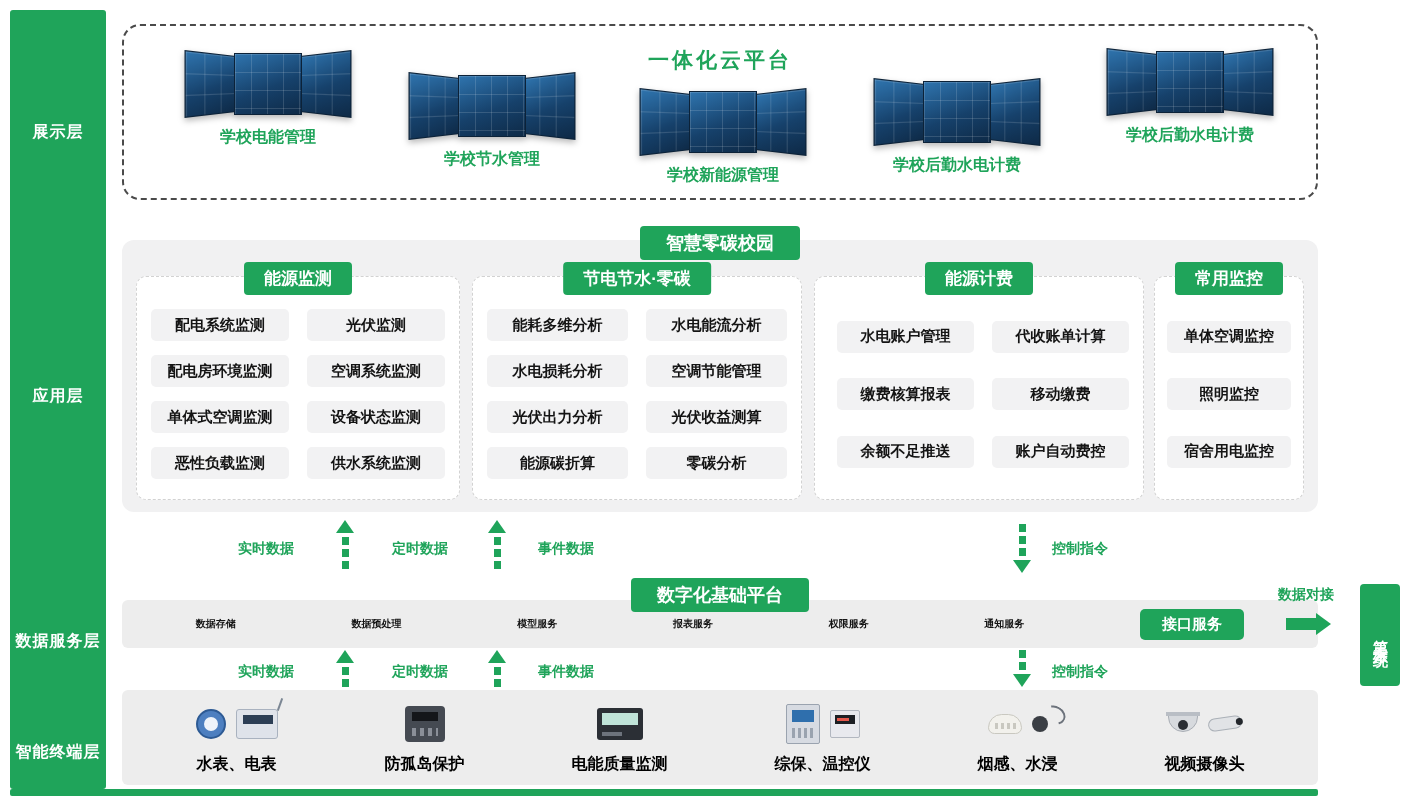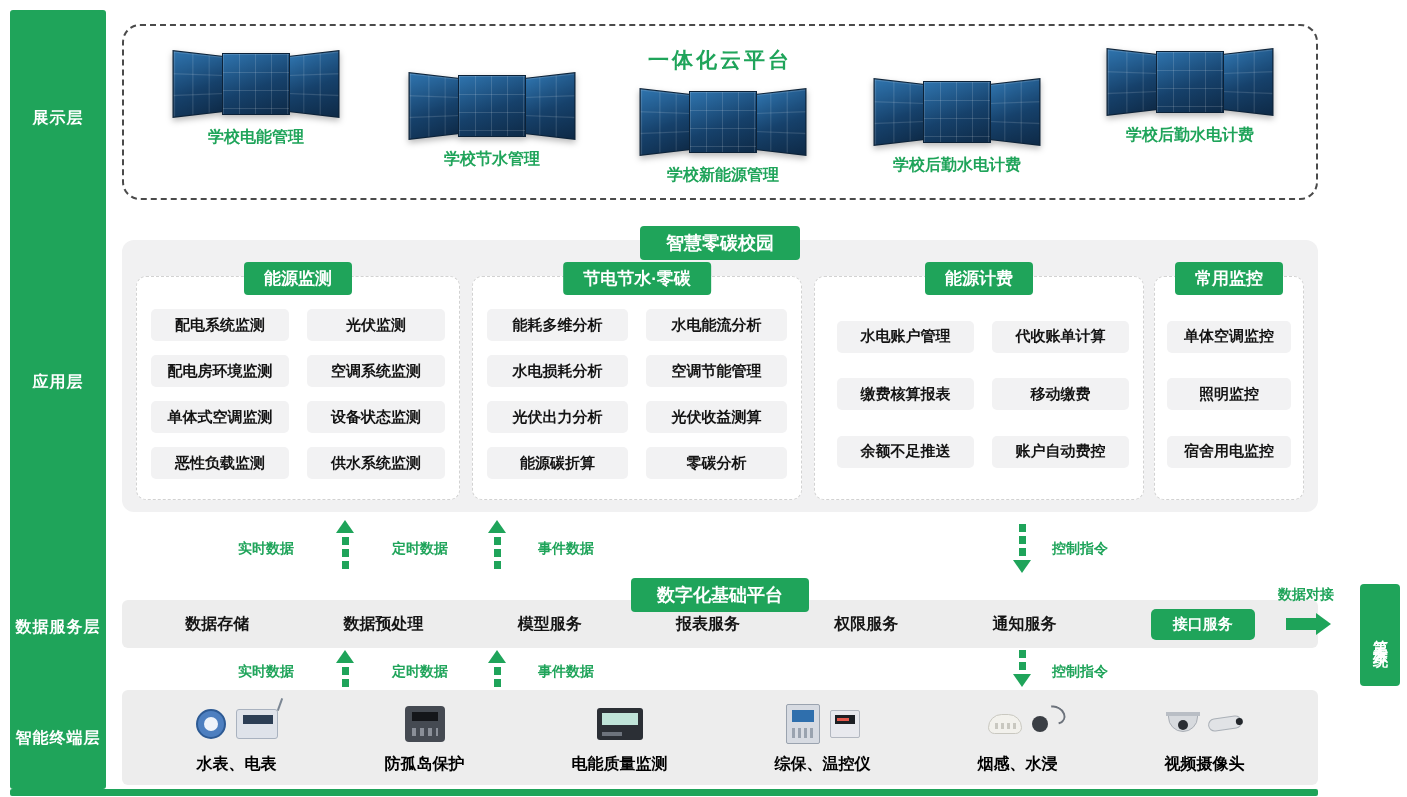--- a/index.html
+++ b/index.html
@@ -28,6 +28,7 @@
     position:absolute;left:0;width:100%;
     color:#fff;font-size:16px;font-weight:700;text-align:center;
     letter-spacing:1px;
+    margin-top:14px;
   }
   
   .display-box{

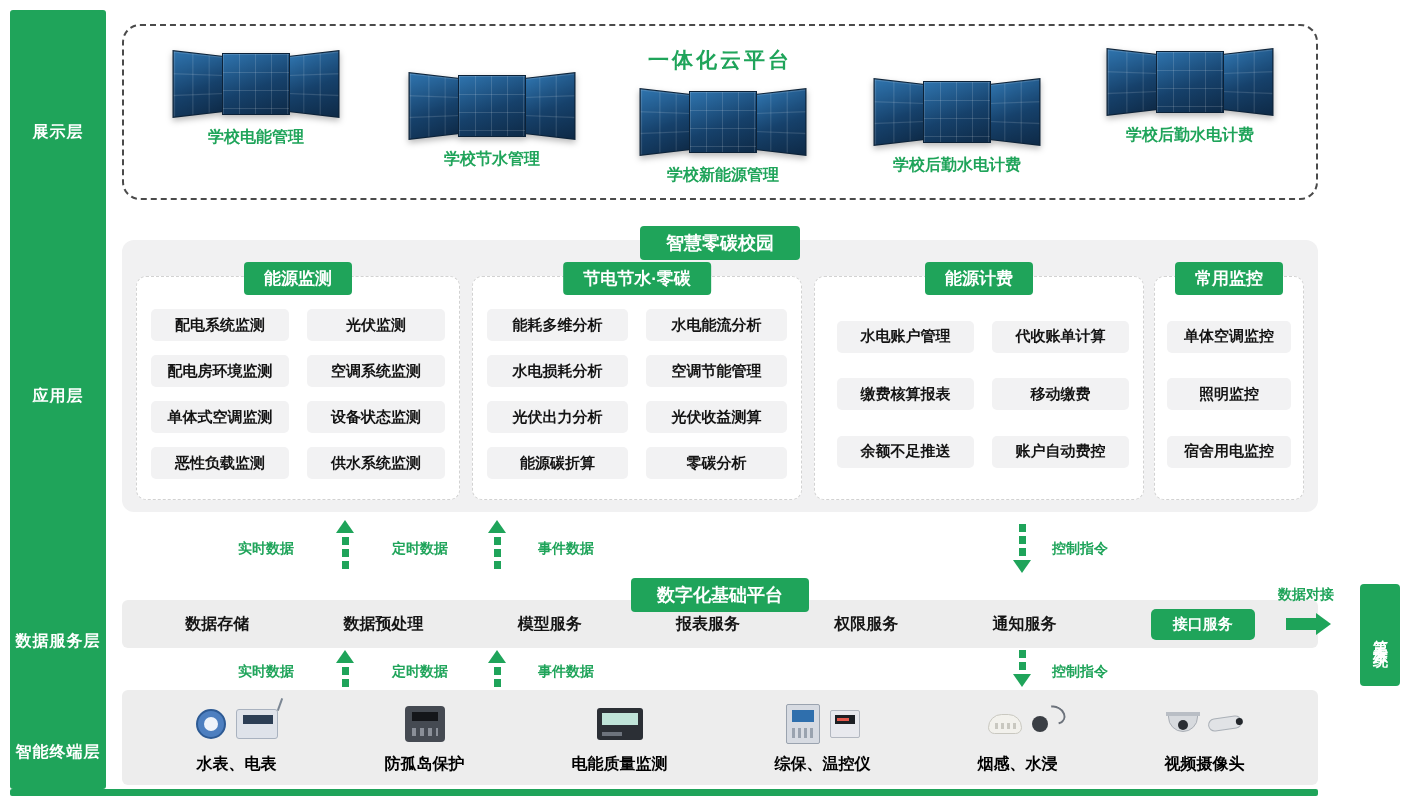--- a/index.html
+++ b/index.html
@@ -170,7 +170,7 @@
   <div class="display-box"></div>
   <div class="cloud-title">一体化云平台</div>
 
-  <div class="screen" style="left:166px;top:50px">
+  <div class="screen" style="left:178px;top:50px">
     <div class="videowall">
         <i class="vw left"></i>
         <i class="vw mid"></i>

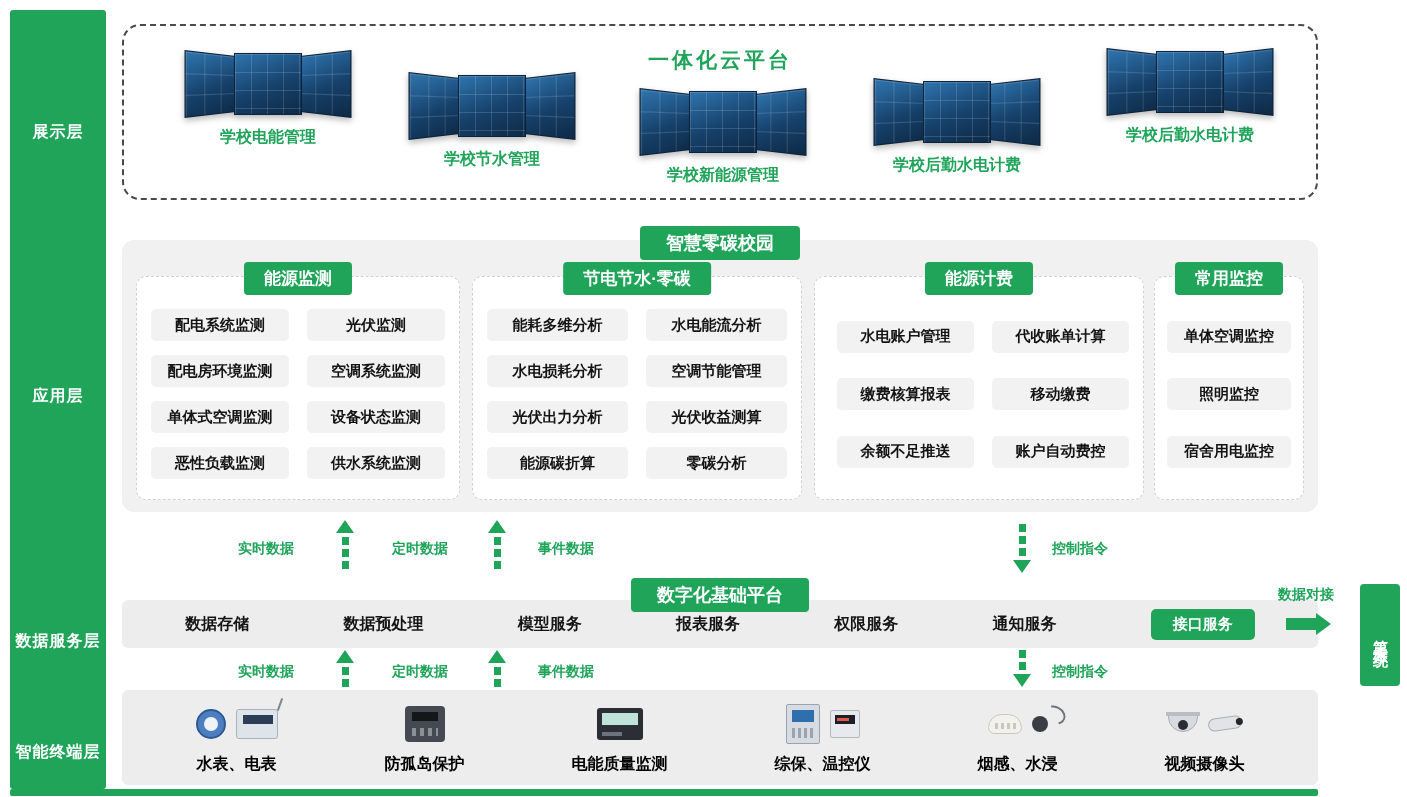--- a/index.html
+++ b/index.html
@@ -101,7 +101,7 @@
     display:flex;align-items:center;justify-content:space-around;
     padding:0 16px;
   }
-  .service-item{font-size:16px;font-weight:700;color:#141414;white-space:nowrap}
+  .service-item{font-size:10px;font-weight:700;color:#141414;white-space:nowrap}
   .service-pill{
     background:var(--green);color:#fff;font-size:15px;font-weight:700;
     padding:6px 22px;border-radius:5px;white-space:nowrap;

